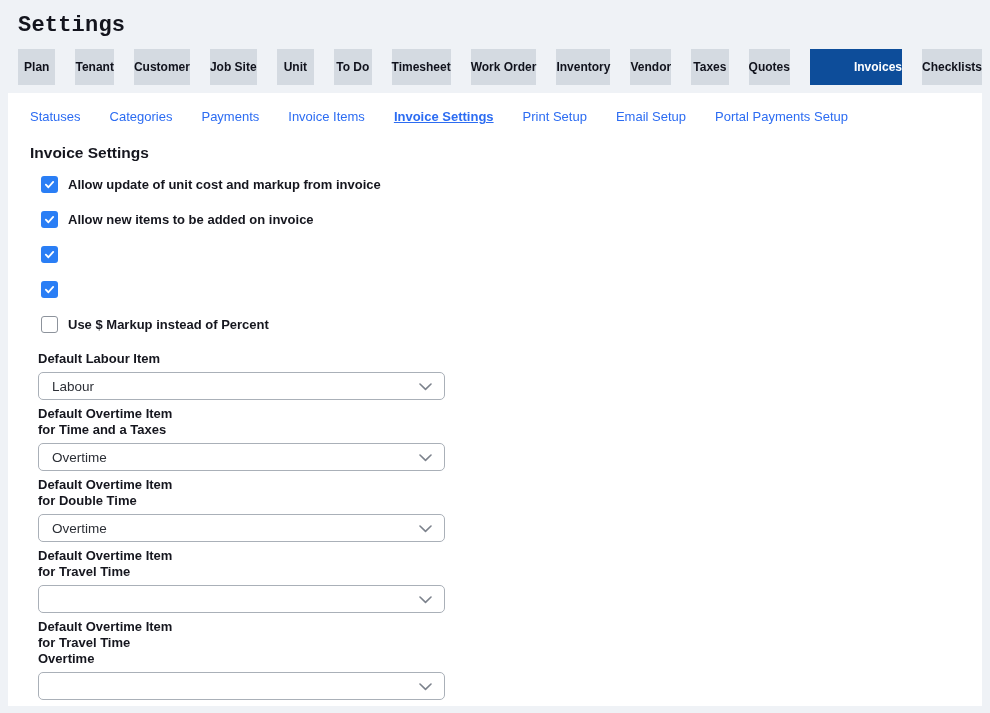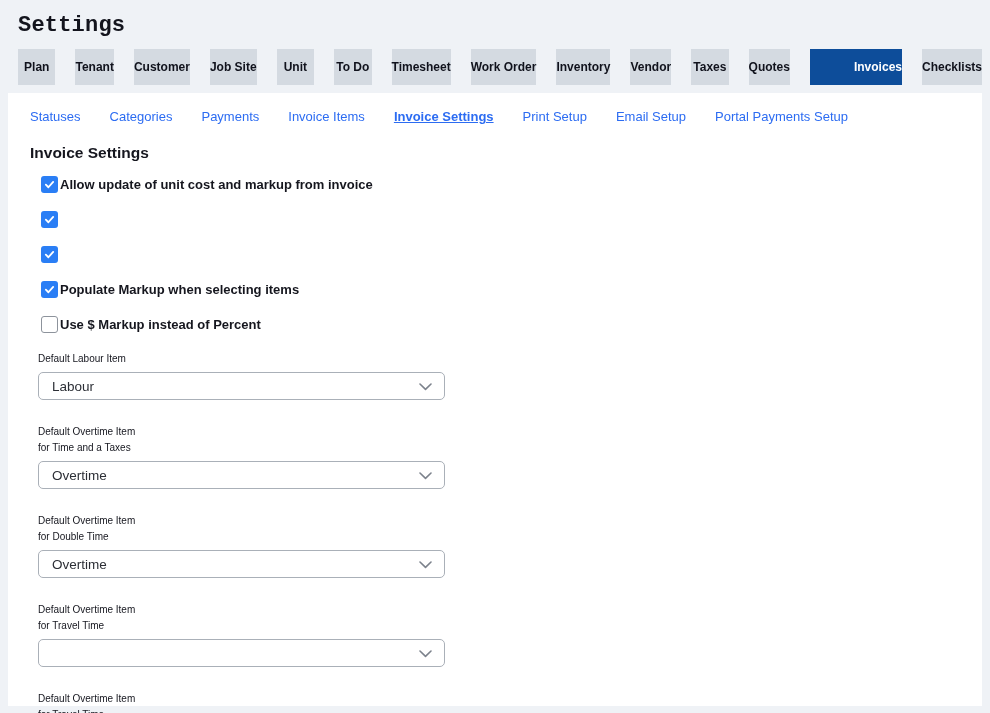--- a/index.html
+++ b/index.html
@@ -42,7 +42,7 @@
     font-size:15.5px;line-height:16px;font-weight:700;color:#15161e;
   }
   .checks{margin:15px 0 0 19px;}
-  .check-row{display:flex;align-items:center;gap:2px;margin-bottom:18px;height:17px;}
+  .check-row{display:flex;align-items:center;gap:10px;margin-bottom:18px;height:17px;}
   .checkbox{
     width:17px;height:17px;box-sizing:border-box;border-radius:3px;
     display:flex;align-items:center;justify-content:center;flex:0 0 17px;cursor:pointer;

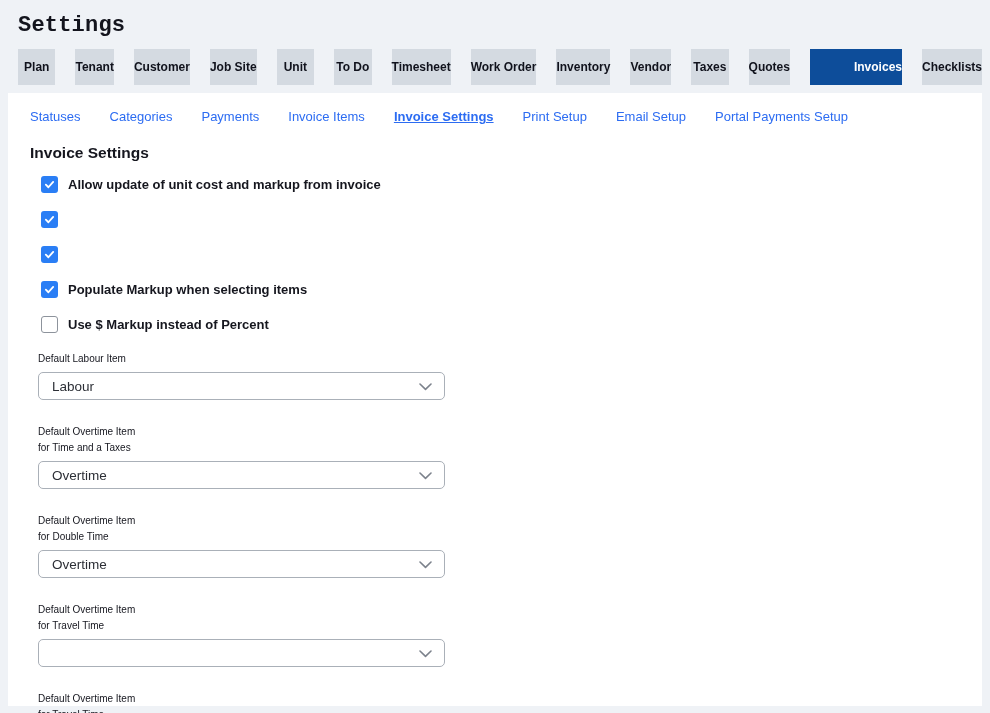--- a/index.html
+++ b/index.html
@@ -113,6 +113,7 @@
               <path d="M2 6.2 L4.8 9 L10 3.2" stroke="#ffffff" stroke-width="2" fill="none" stroke-linecap="round" stroke-linejoin="round"></path>
             </svg>
           </span>
+          <span class="check-label">Allow new items to be added on invoice</span>
         </div>
         <div class="check-row">
           <span class="checkbox checked">

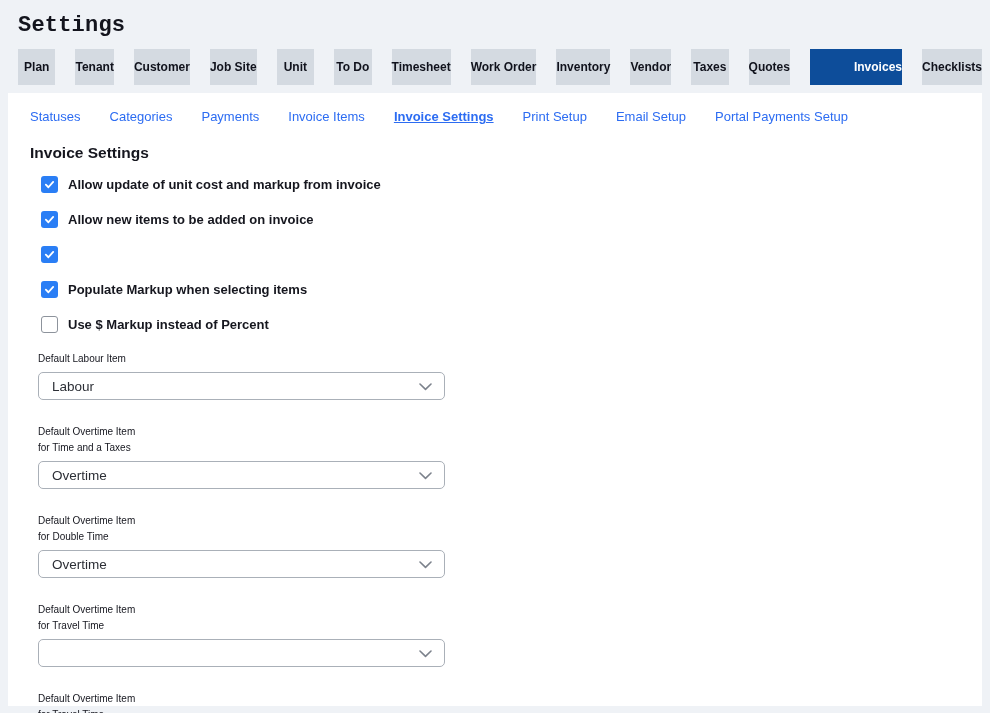--- a/index.html
+++ b/index.html
@@ -128,7 +128,6 @@
               <path d="M2 6.2 L4.8 9 L10 3.2" stroke="#ffffff" stroke-width="2" fill="none" stroke-linecap="round" stroke-linejoin="round"></path>
             </svg>
           </span>
-          <span class="check-label">Populate Markup when selecting items</span>
         </div>
         <div class="check-row">
           <span class="checkbox unchecked"></span>

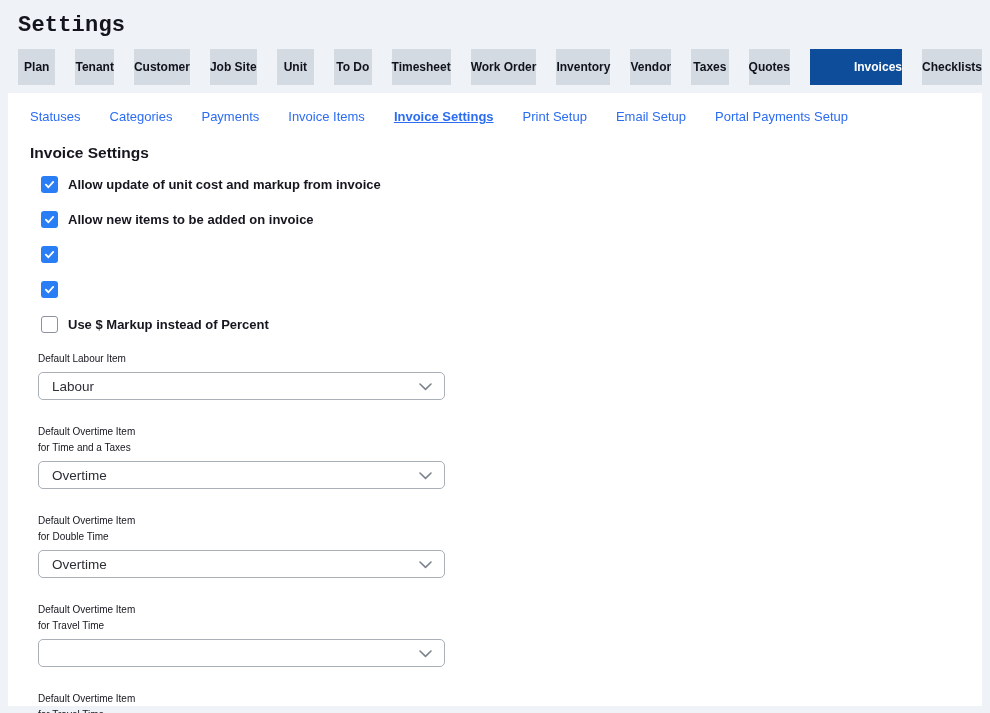--- a/index.html
+++ b/index.html
@@ -52,7 +52,7 @@
   .check-label{font-size:13px;font-weight:700;color:#15161e;}
   .form{margin:14px 0 0 16px;}
   .field-label{
-    font-size:10px;font-weight:400;color:#15161e;line-height:16px;margin-bottom:5px;
+    font-size:13px;font-weight:700;color:#15161e;line-height:16px;margin-bottom:5px;
   }
   .selectbox{
     width:407px;height:28px;box-sizing:border-box;

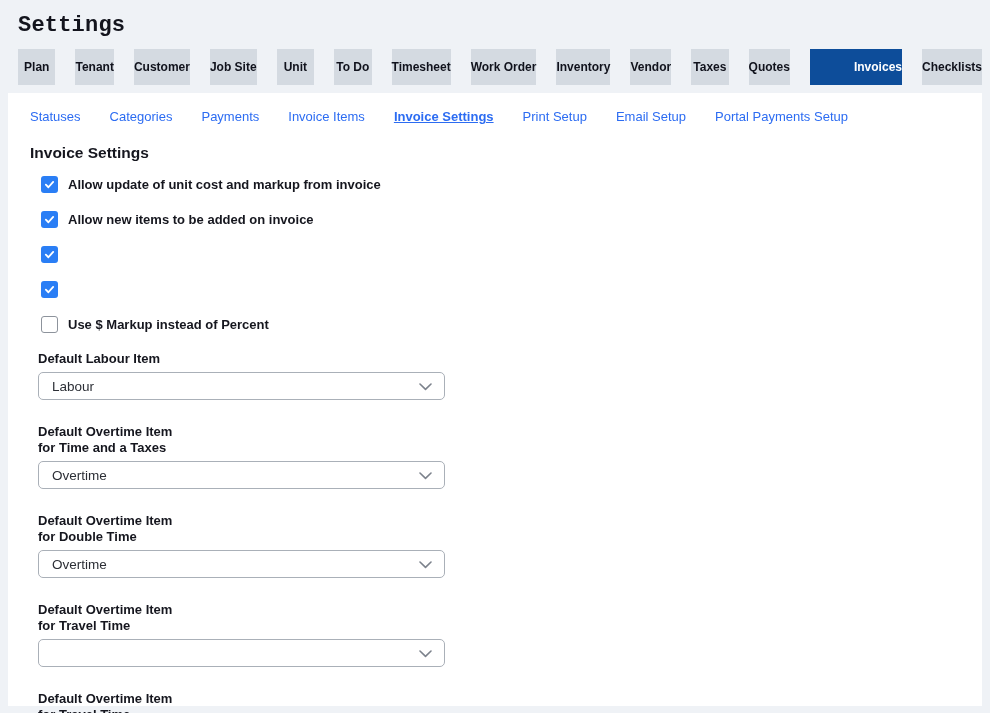--- a/index.html
+++ b/index.html
@@ -61,7 +61,7 @@
     padding:0 32px 0 13px;
     font-size:13.5px;color:#2c2f36;
     position:relative;cursor:pointer;
-    margin-bottom:24px;
+    margin-bottom:6px;
   }
   .selectbox .chev{position:absolute;right:12px;top:10px;line-height:0;}
 </style>

